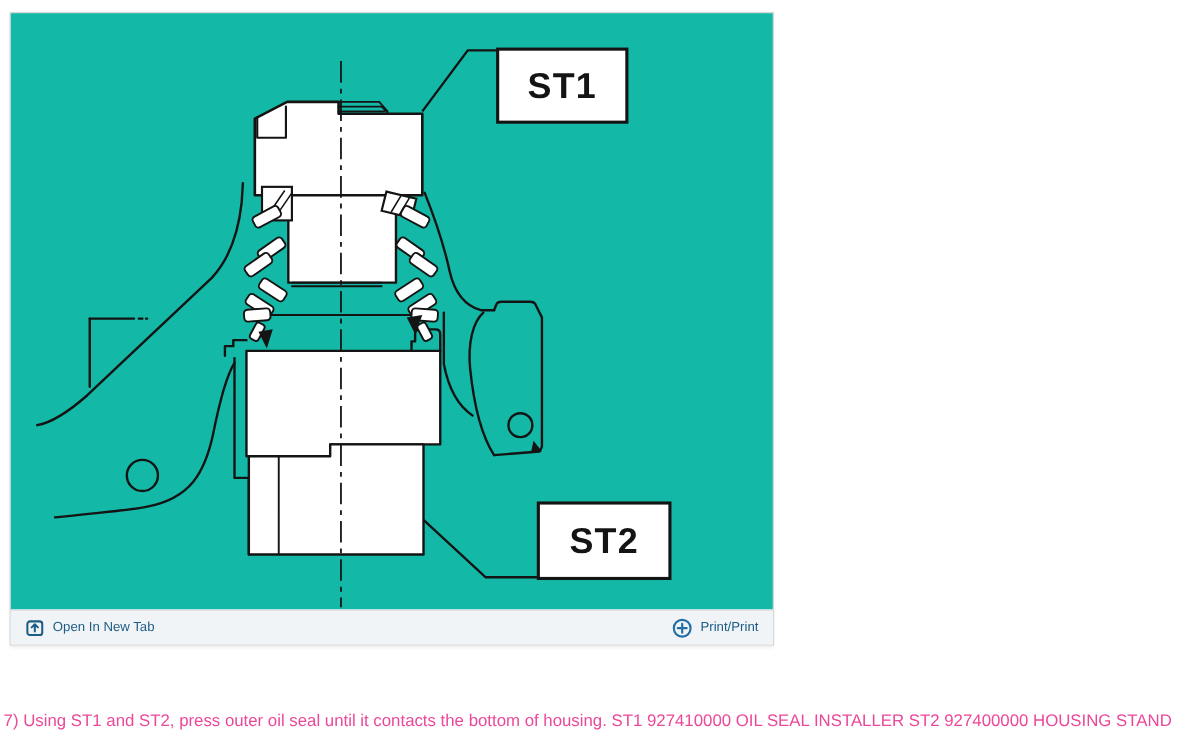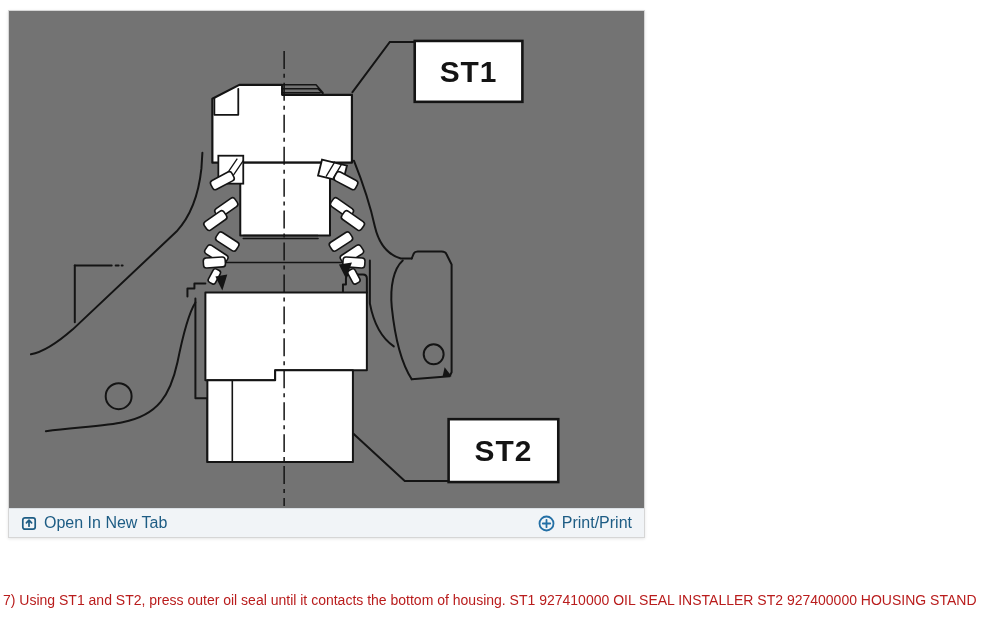--- a/index.html
+++ b/index.html
@@ -12,7 +12,7 @@
     background:#fff;border:1px solid #d6d6d6;box-sizing:border-box;
     box-shadow:0 1px 3px rgba(0,0,0,0.10);
   }
-  .diagram-area{position:absolute;left:0;top:0;right:0;bottom:29px;background:#737373;}
+  .diagram-area{position:absolute;left:0;top:0;right:0;bottom:29px;background:#14b8a6;}
   .diagram-area svg{display:block;width:100%;height:100%;}
   .viewer-toolbar{
     position:absolute;left:0;right:0;bottom:0;height:29px;

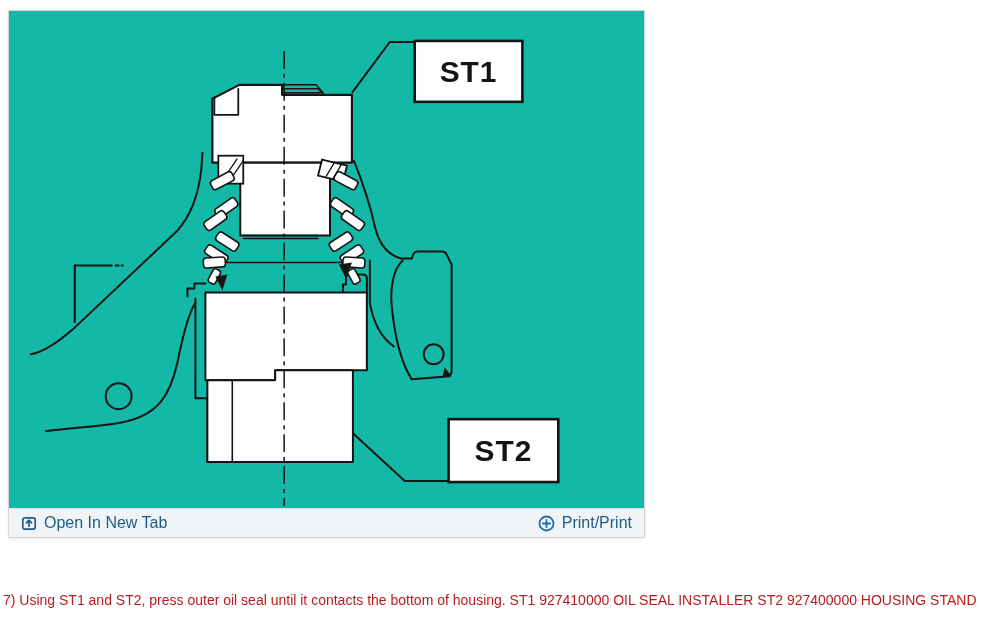--- a/index.html
+++ b/index.html
@@ -22,7 +22,7 @@
   }
   .tool-link{
     display:flex;align-items:center;gap:7px;
-    color:#1d5c84;font-size:16px;line-height:1;cursor:pointer;white-space:nowrap;
+    color:#1d5c84;font-size:11px;line-height:1;cursor:pointer;white-space:nowrap;
   }
   .tool-link .icn{display:flex;align-items:center;}
   .caption{

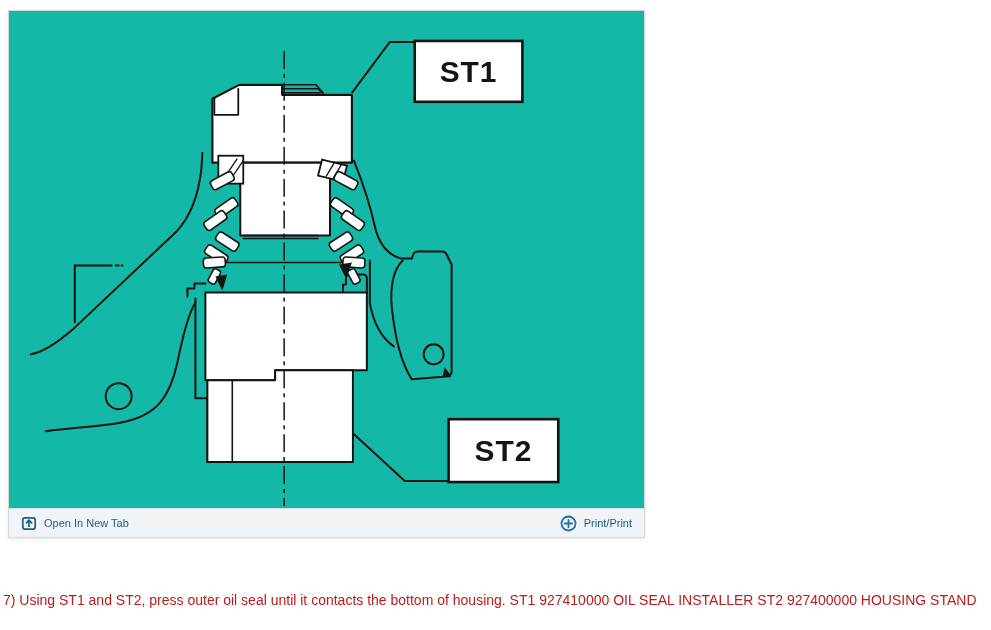--- a/index.html
+++ b/index.html
@@ -27,7 +27,7 @@
   .tool-link .icn{display:flex;align-items:center;}
   .caption{
     position:absolute;left:3px;top:592px;width:985px;
-    font-size:14px;color:#b91c1c;white-space:nowrap;letter-spacing:0;
+    font-size:14px;color:#ec4899;white-space:nowrap;letter-spacing:0;
   }
   text.dlabel{
     font-family:"Liberation Sans", sans-serif;font-size:30px;font-weight:600;

